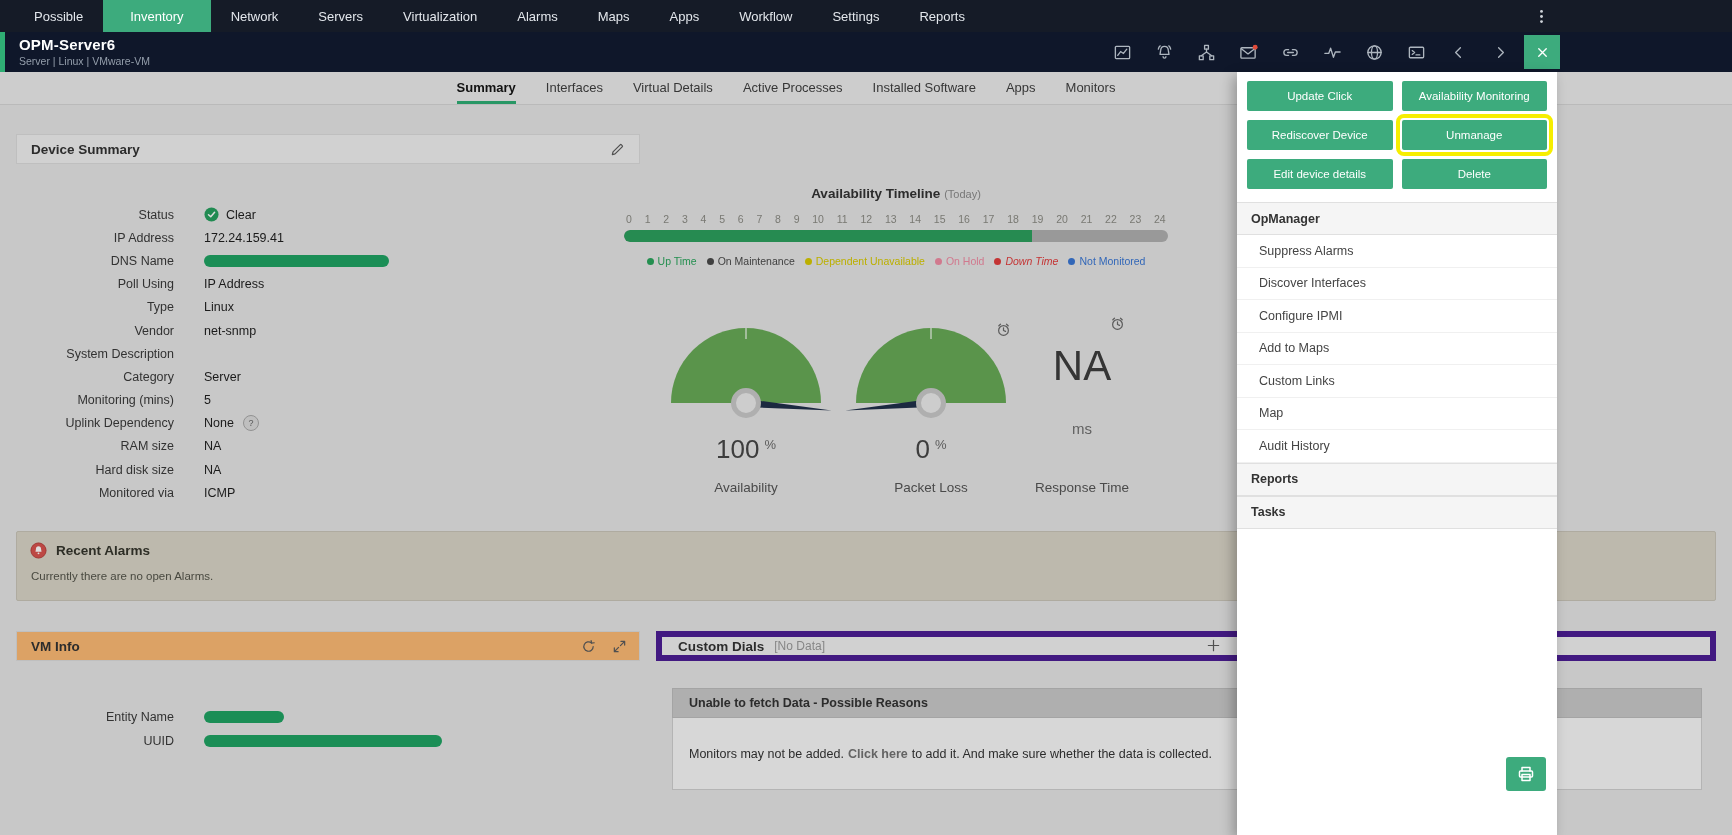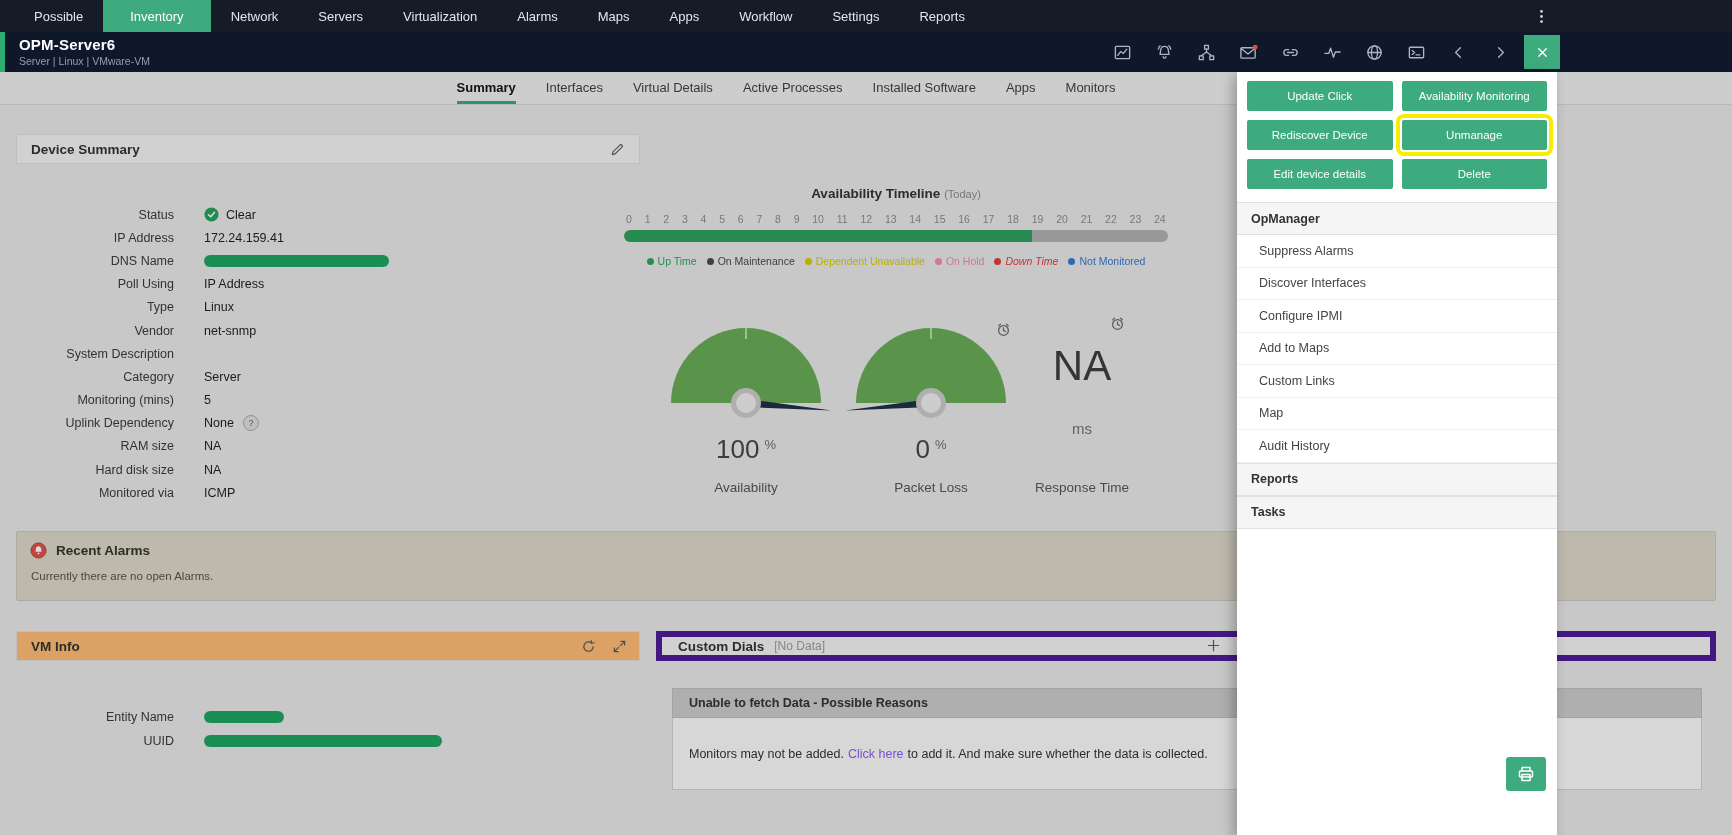--- a/index.html
+++ b/index.html
@@ -93,7 +93,7 @@
   .cd-error{position:absolute;left:672px;top:688px;width:1030px;}
   .cd-error-head{height:30px;background:#c9c9c9;border:1px solid #bdbdbd;box-sizing:border-box;display:flex;align-items:center;padding-left:16px;font-size:12.5px;font-weight:bold;color:#333;}
   .cd-error-body{height:72px;background:#f7f7f7;border:1px solid #cfcfcf;border-top:none;box-sizing:border-box;display:flex;align-items:center;padding-left:16px;font-size:12.5px;color:#333;}
-  .cd-link{color:#8b5cf6;font-weight:normal;margin:8px 4px;cursor:pointer;}
+  .cd-link{color:#737373;font-weight:bold;margin:8px 4px;cursor:pointer;}
 
   
   .dim-overlay{position:absolute;left:0;top:72px;right:0;bottom:0;background:rgba(0,0,0,0.13);z-index:40;pointer-events:none;}

